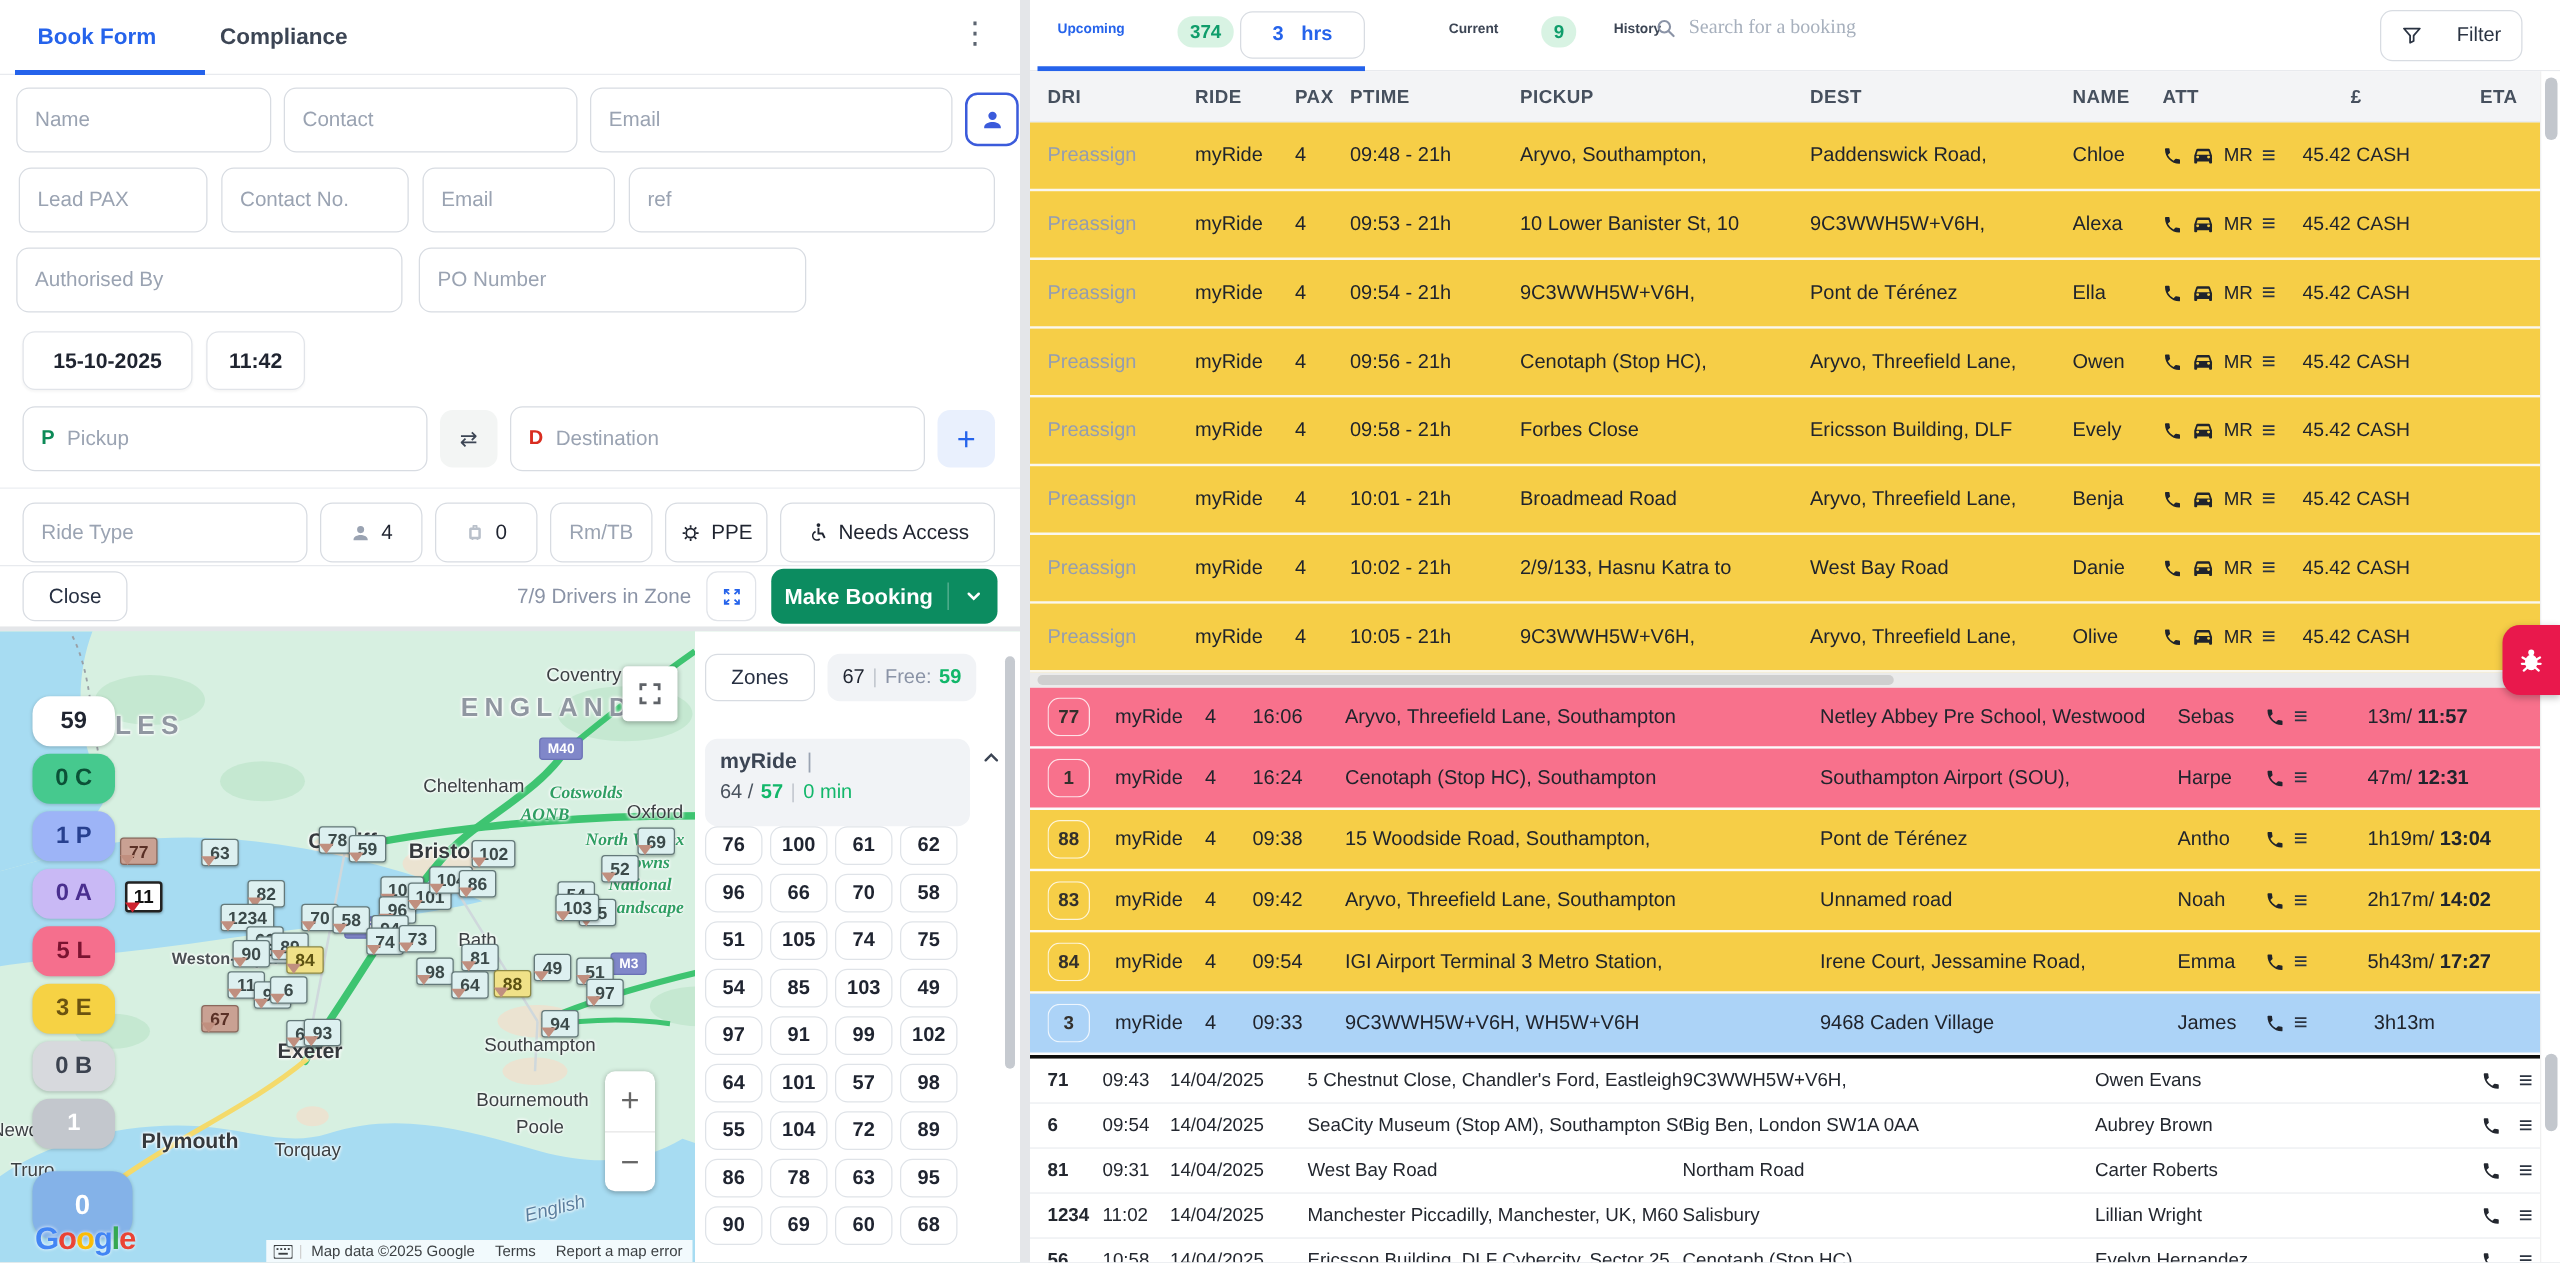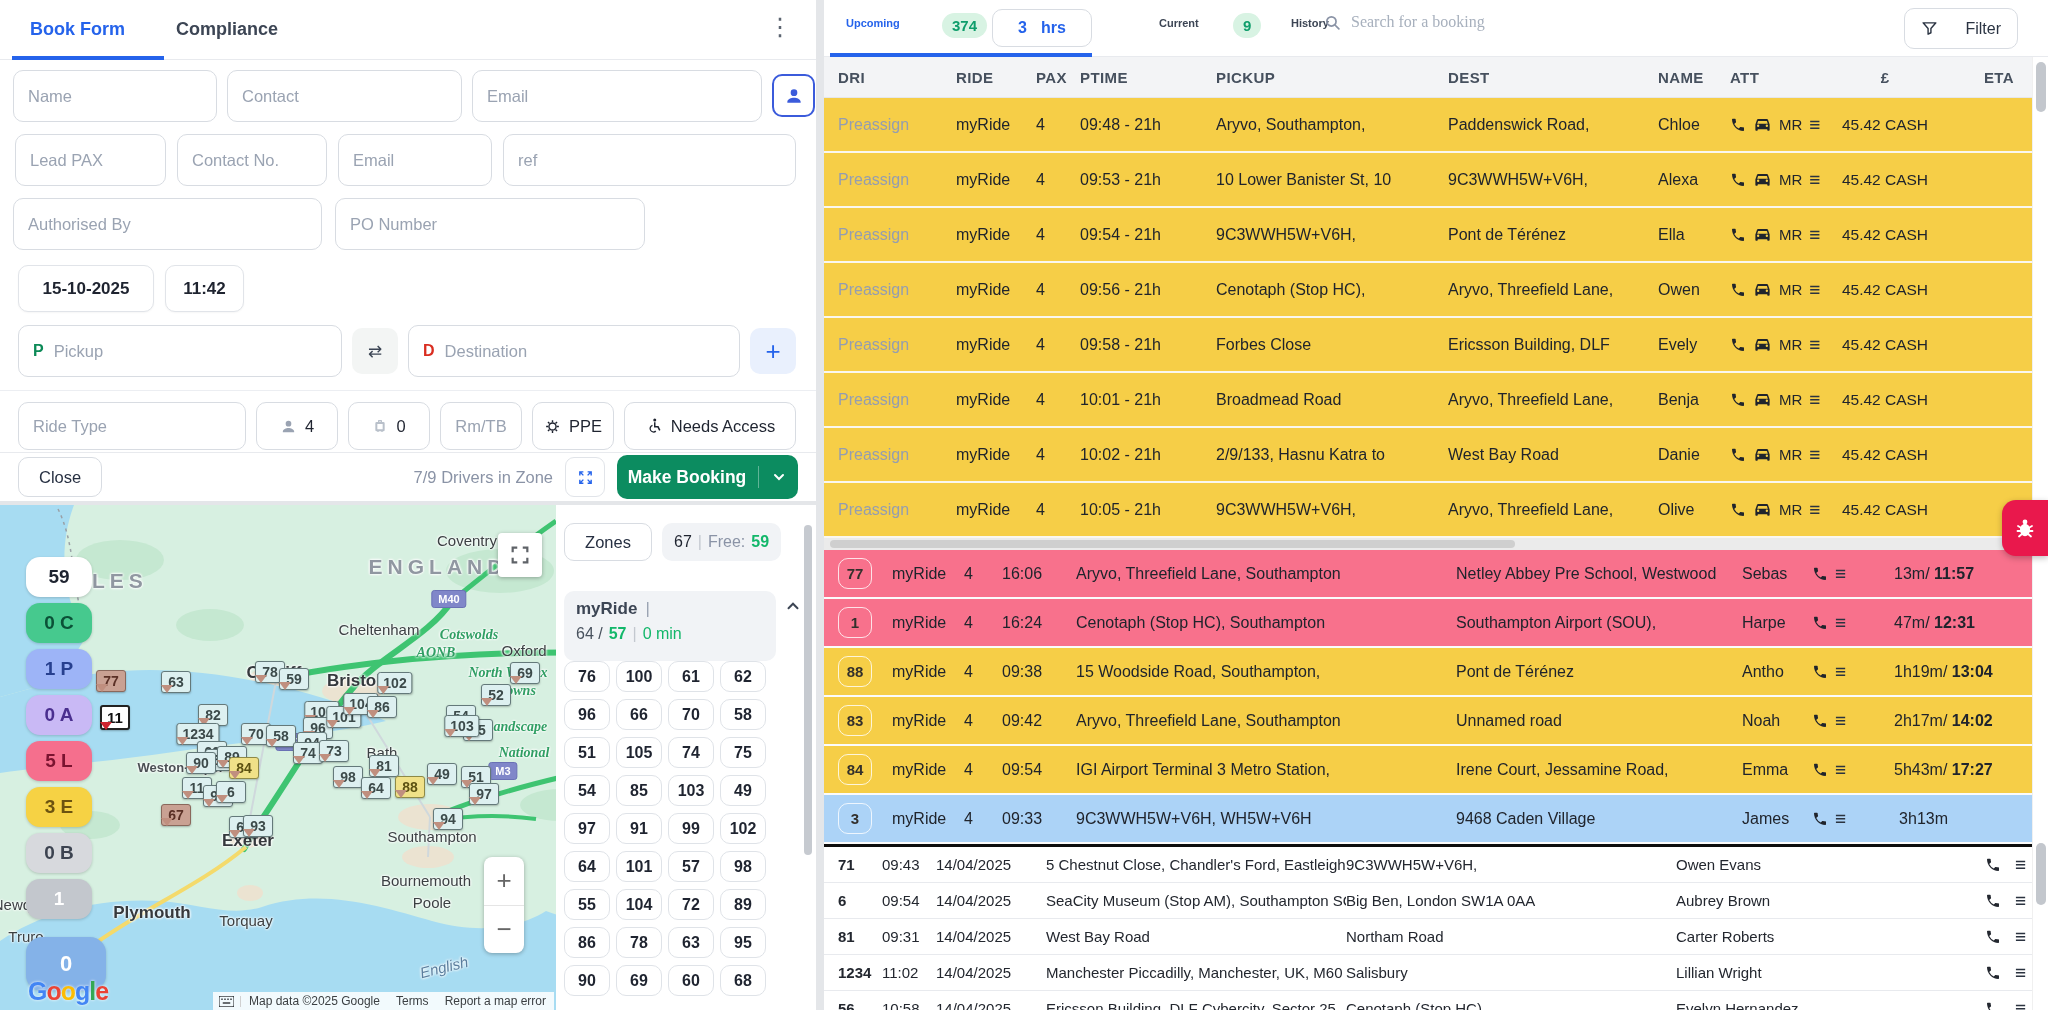--- a/index.html
+++ b/index.html
@@ -325,7 +325,7 @@
         <div class="ml k-city-lg" style="left: 354px; top: 176px;">Bristol</div>
         <div class="ml k-park" style="left: 508px; top: 168px;">North Wessex</div>
         <div class="ml k-park" style="left: 516px; top: 186px;">Downs</div>
-        <div class="ml k-park" style="left: 524px; top: 204px; margin-top: 44px;">National</div>
+        <div class="ml k-park" style="left: 512px; top: 204px;">National</div>
         <div class="ml k-park" style="left: 516px; top: 222px;">Landscape</div>
         <div class="ml k-city" style="left: 382px; top: 224px;">Bath</div>
         <div class="ml k-city-sm" style="left: 198px; top: 262px;">Weston-super-Mare</div>

